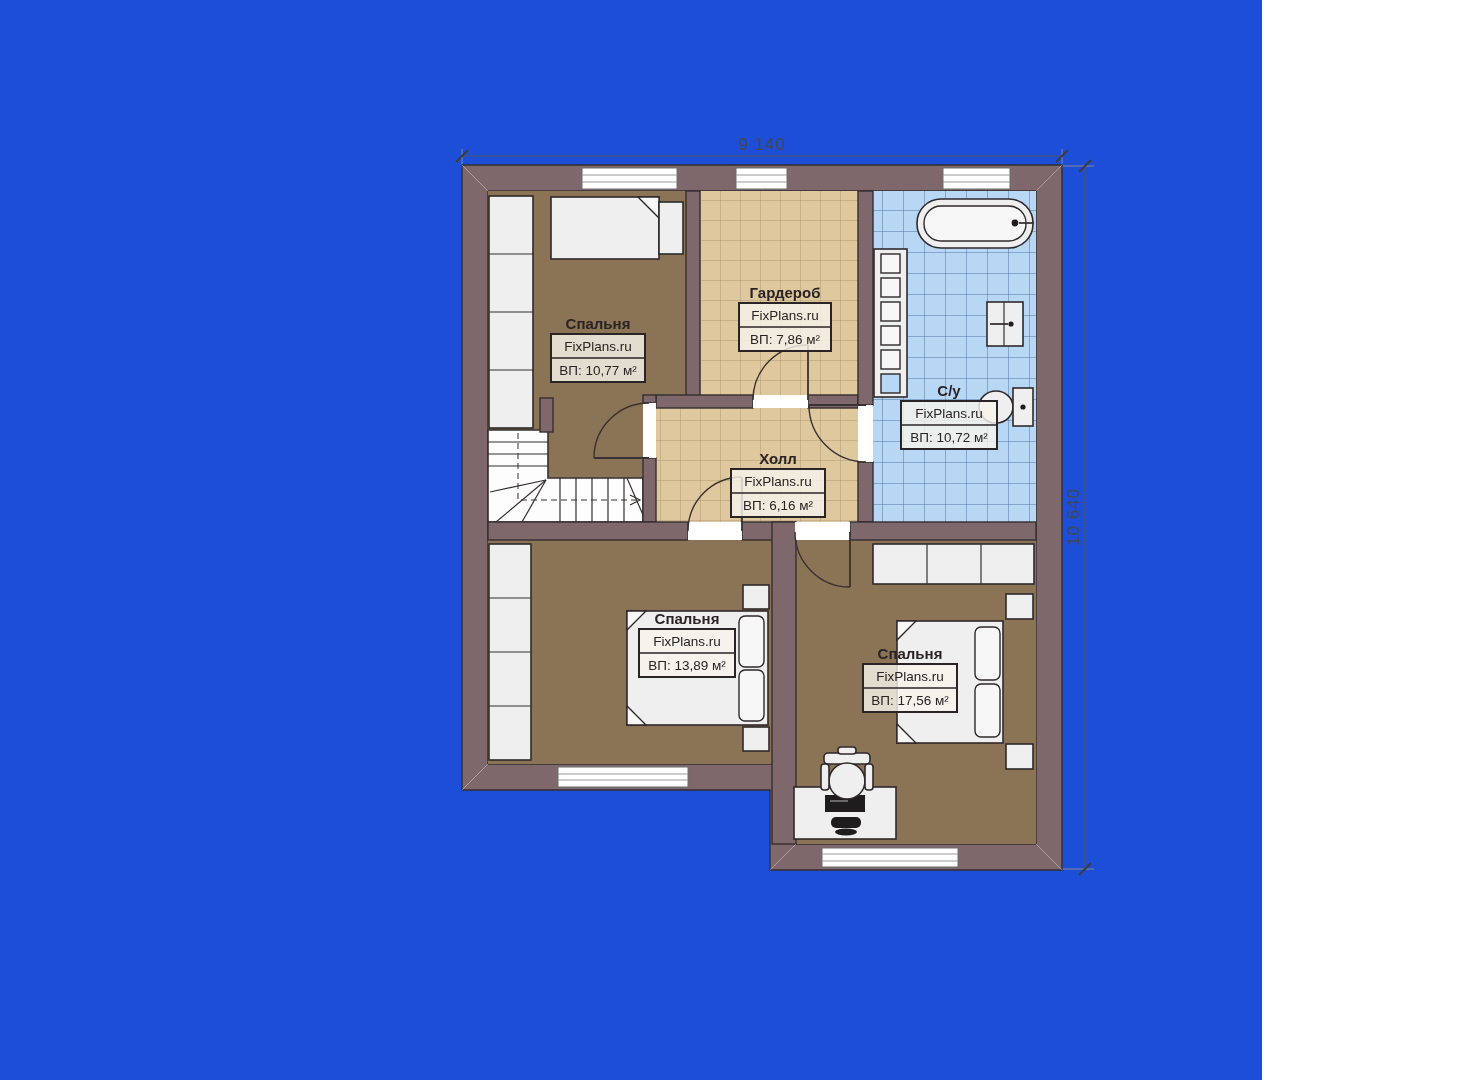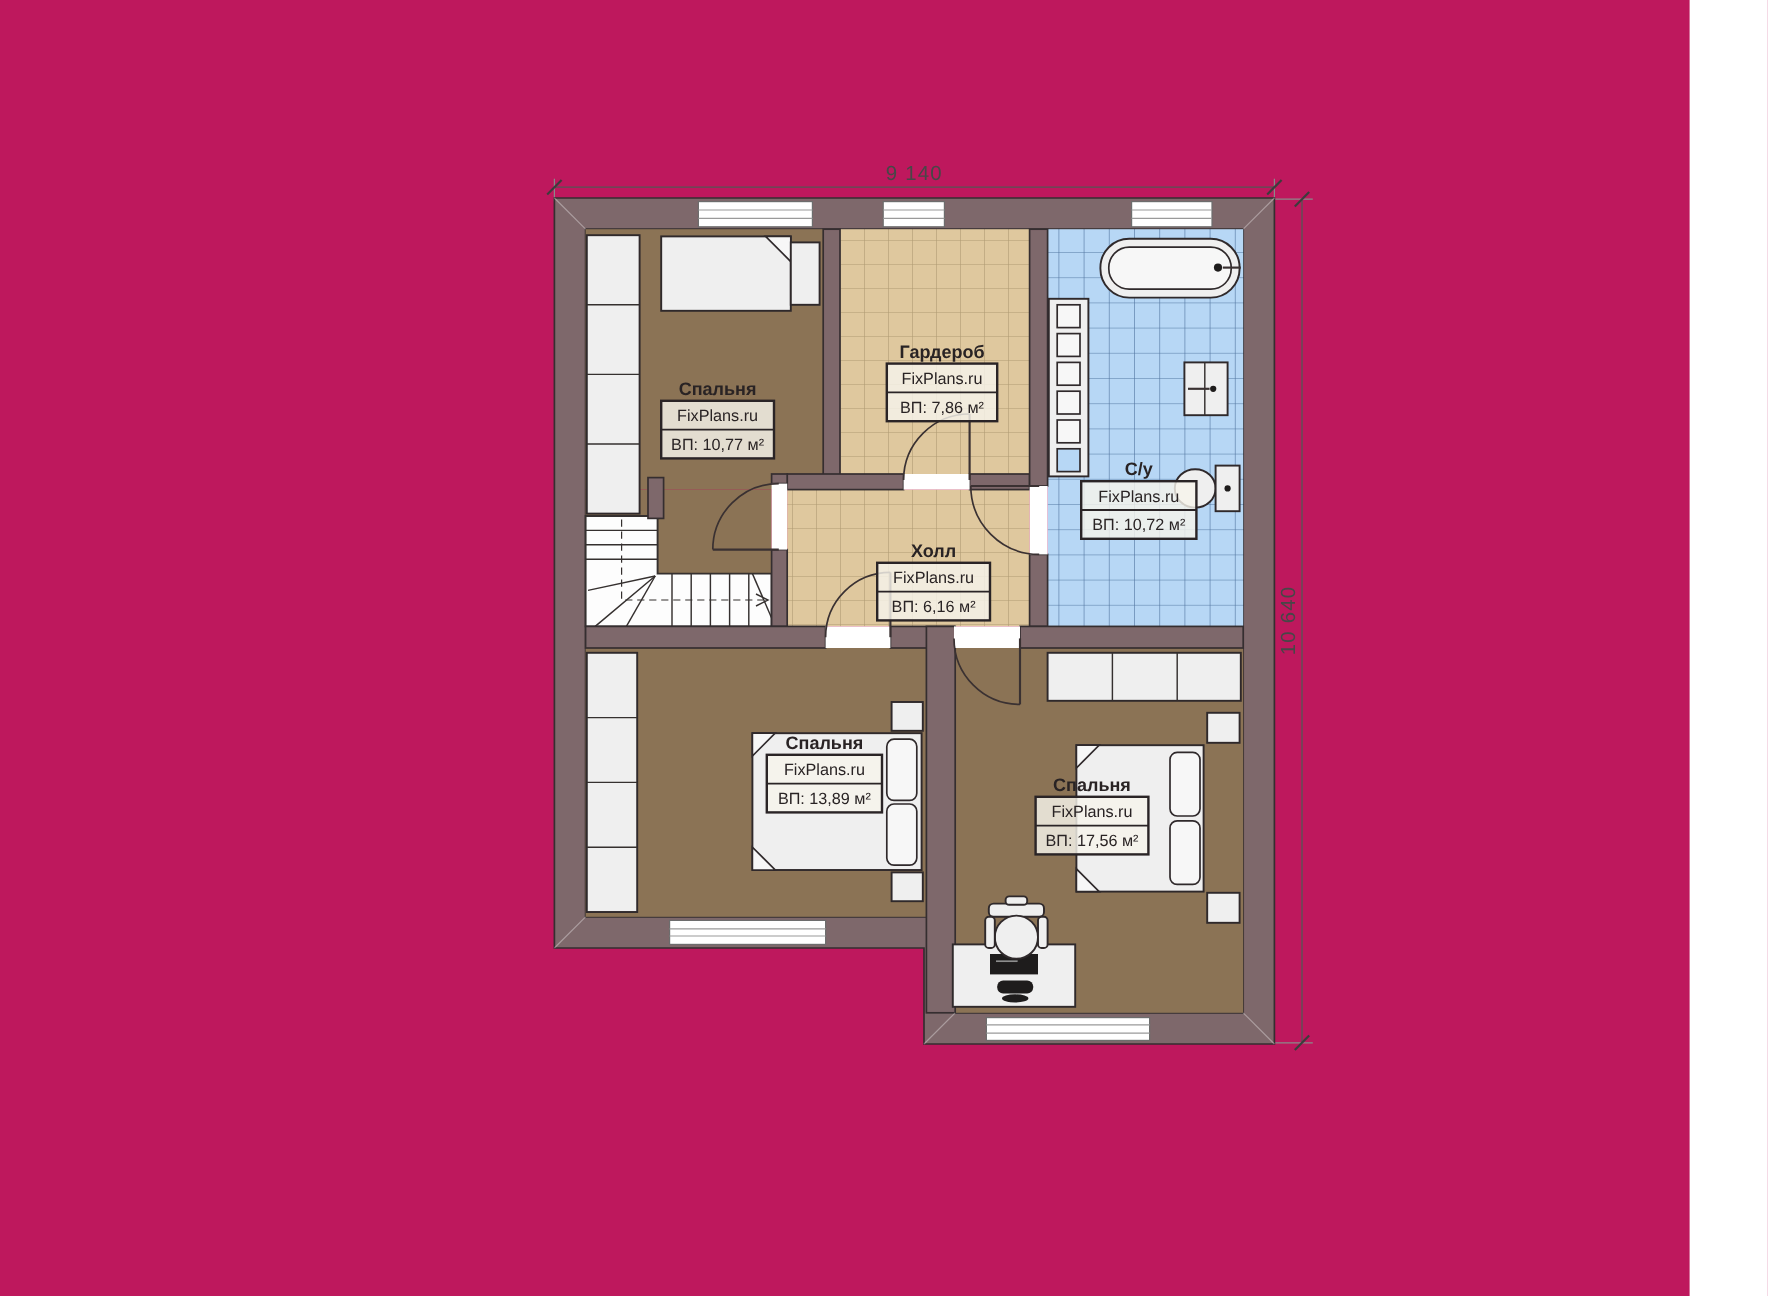--- a/index.html
+++ b/index.html
@@ -3,7 +3,7 @@
 <meta charset="utf-8">
 <style>
   html,body{margin:0;padding:0;background:#ffffff;}
-  .stage{position:relative;width:1408px;height:1080px;background:#be185d;overflow:hidden;
+  .stage{position:relative;width:1262px;height:1080px;background:#1d4ed8;overflow:hidden;
          font-family:"Liberation Sans",sans-serif;}
   svg{display:block;}
   .wall{fill:var(--wall);stroke:var(--outline);stroke-width:1.4;}

